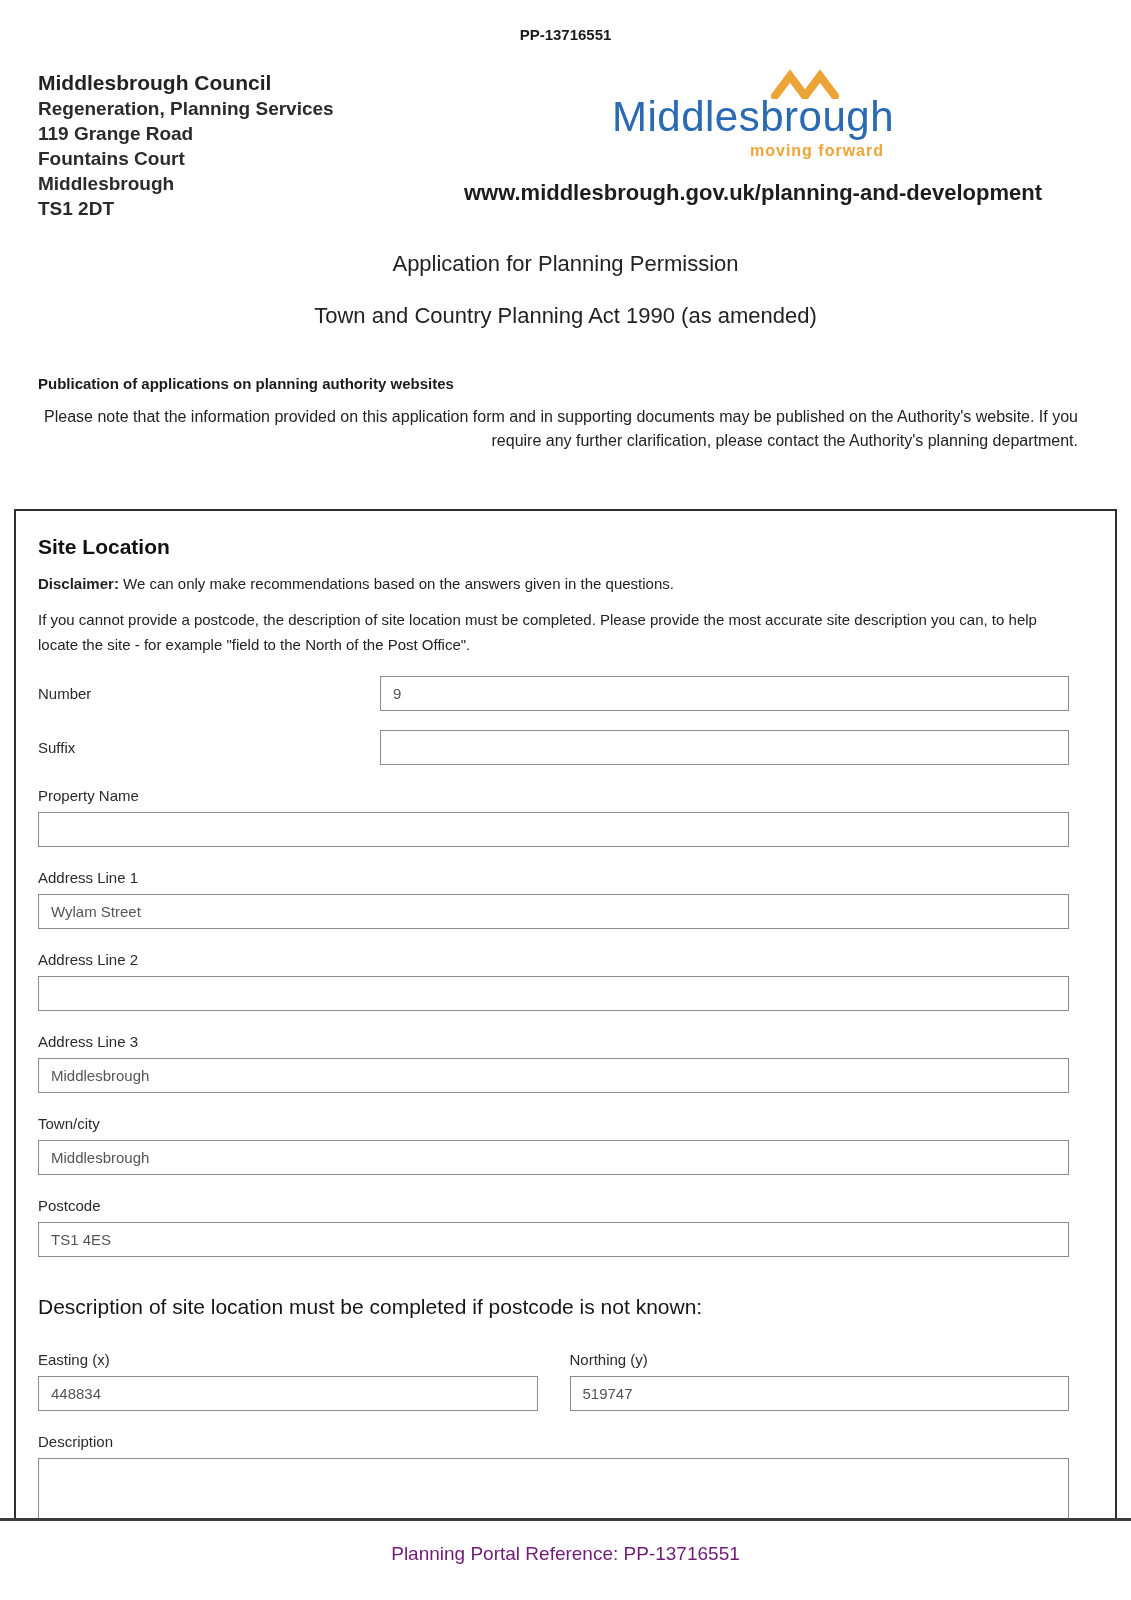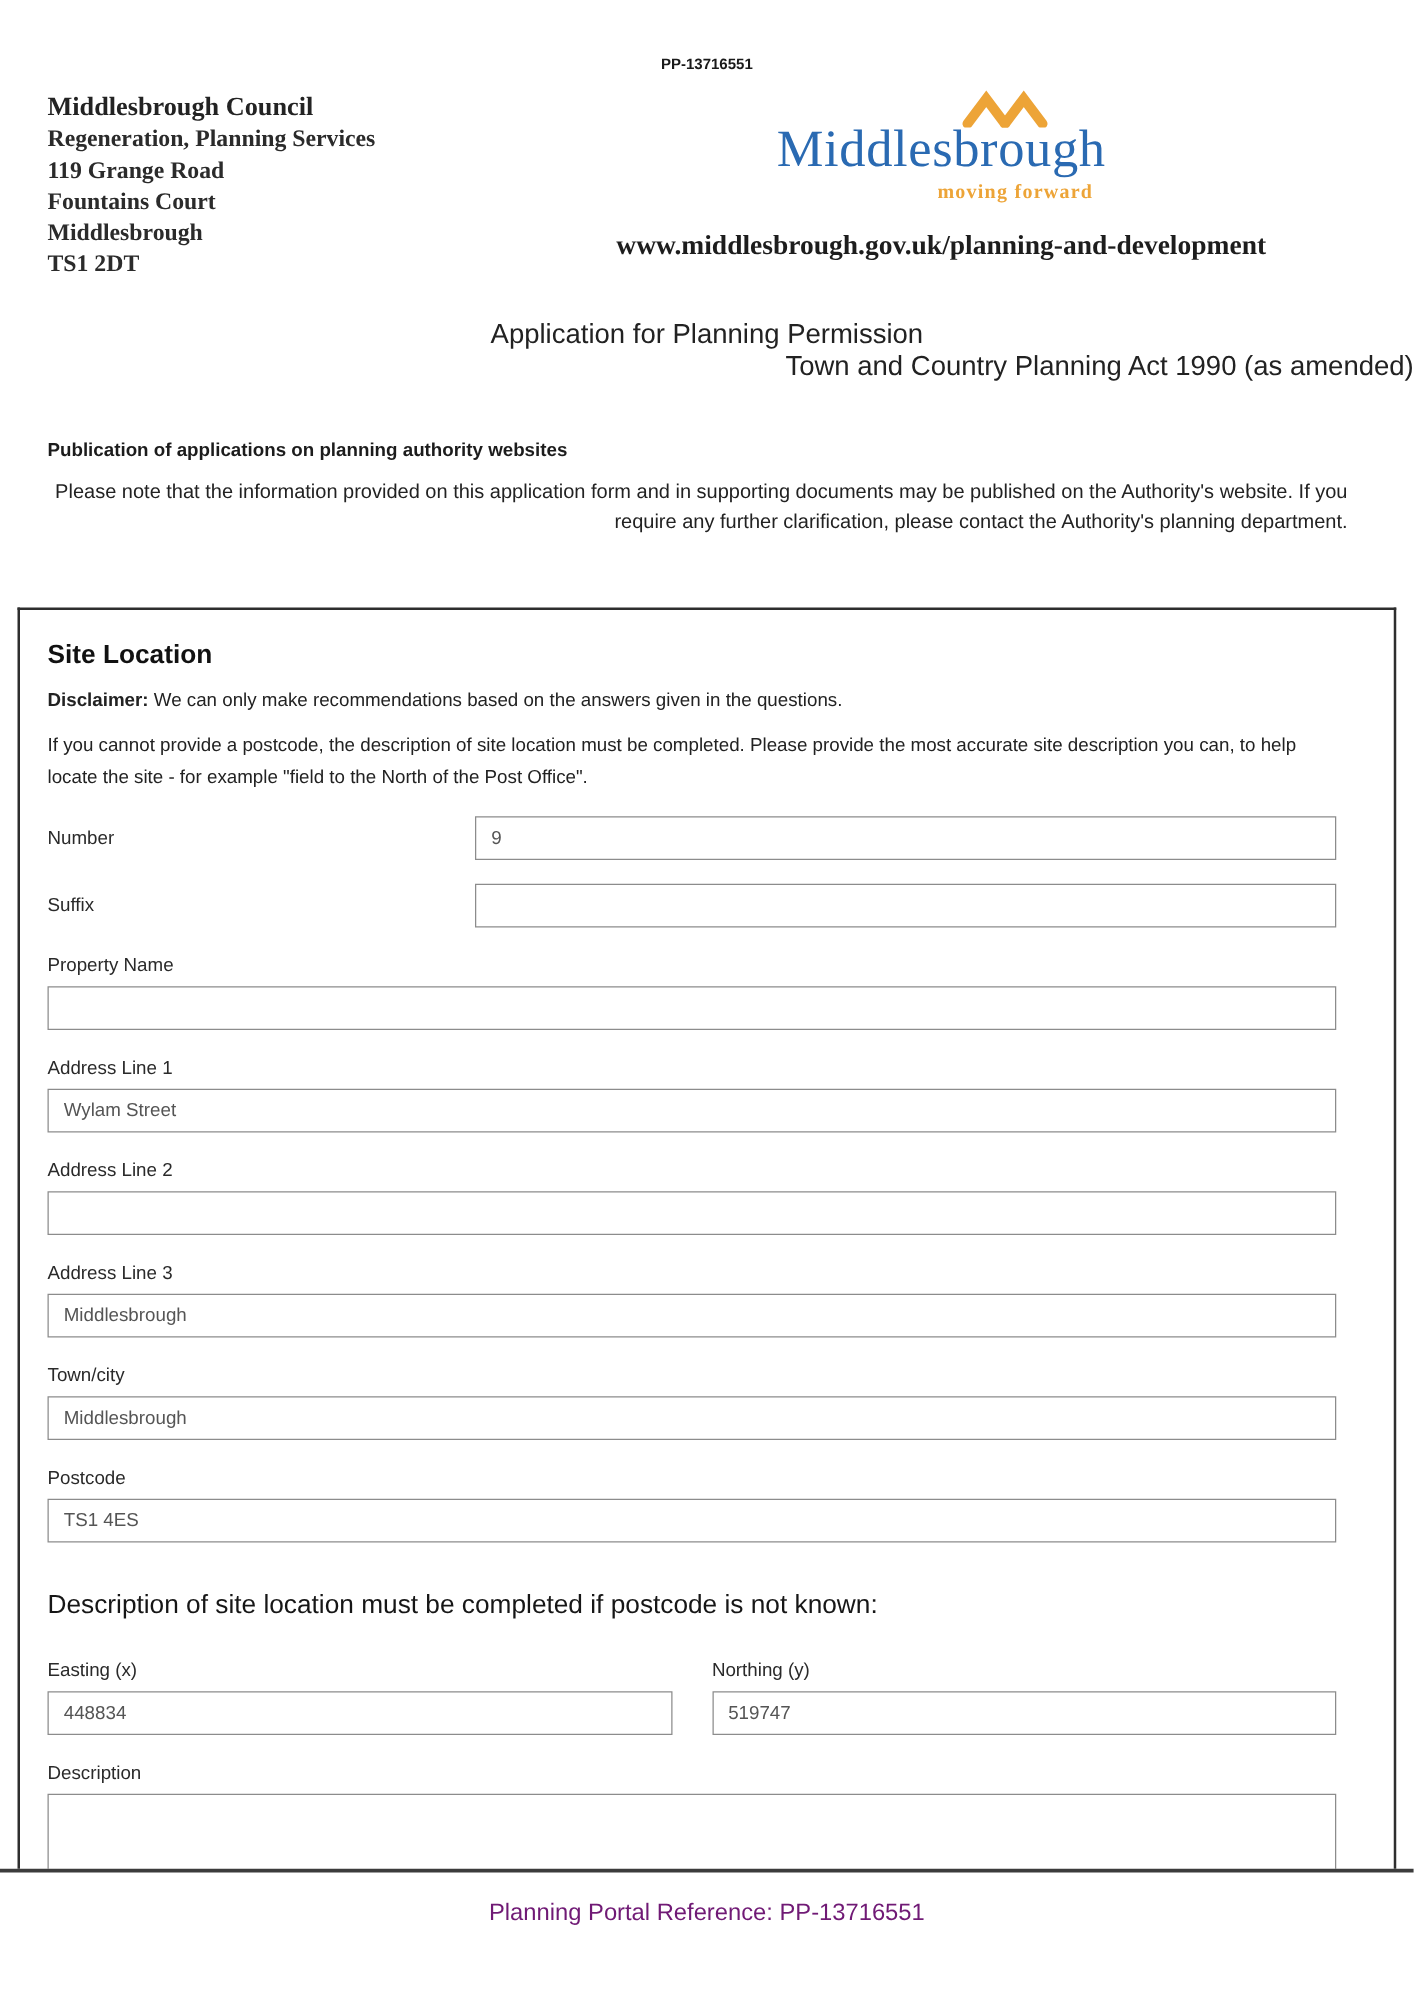--- a/index.html
+++ b/index.html
@@ -13,10 +13,10 @@
     overflow: hidden;
   }
   .top-ref {
-    padding-top: 44px;
+    padding-top: 26px;
     text-align: center;
     font-weight: bold;
-    font-size: 12px;
+    font-size: 15px;
     color: #1a1a1a;
   }
   .header-row { display: flex; margin-top: 14px; font-family: Liberation Serif, serif; }

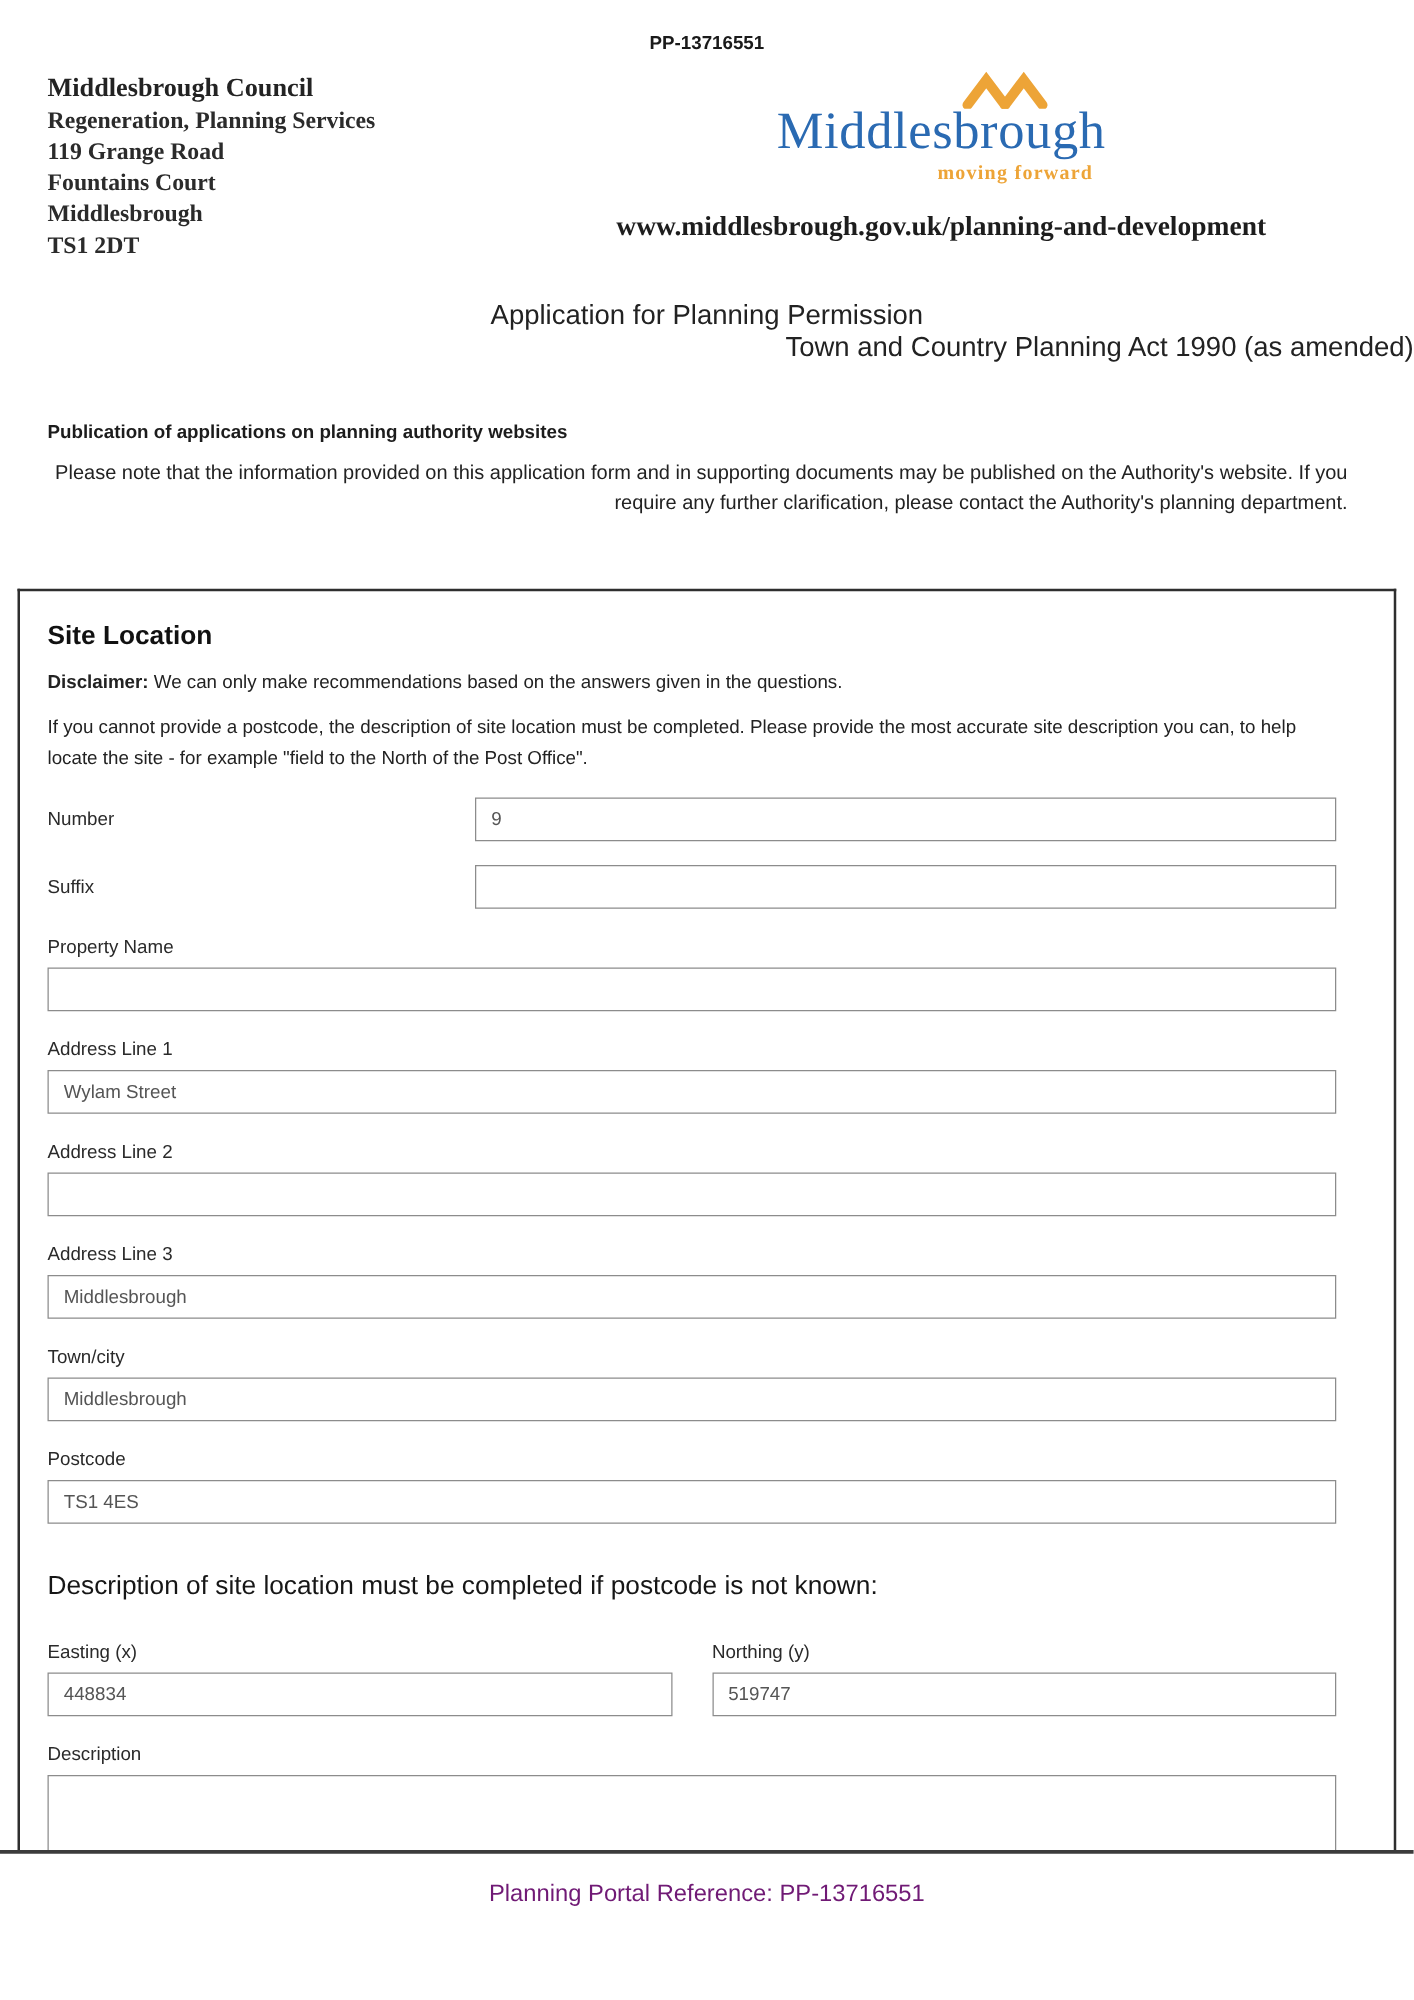--- a/index.html
+++ b/index.html
@@ -19,7 +19,7 @@
     font-size: 15px;
     color: #1a1a1a;
   }
-  .header-row { display: flex; margin-top: 14px; font-family: Liberation Serif, serif; }
+  .header-row { display: flex; margin-top: 26px; }
   .council-address { margin-left: 38px; color: #232323; }
   .council-address .addr-line-0 { font-size: 21px; font-weight: bold; line-height: 27px; }
   .council-address .addr-line { font-size: 19px; font-weight: bold; line-height: 25px; color: #2b2b2b; }

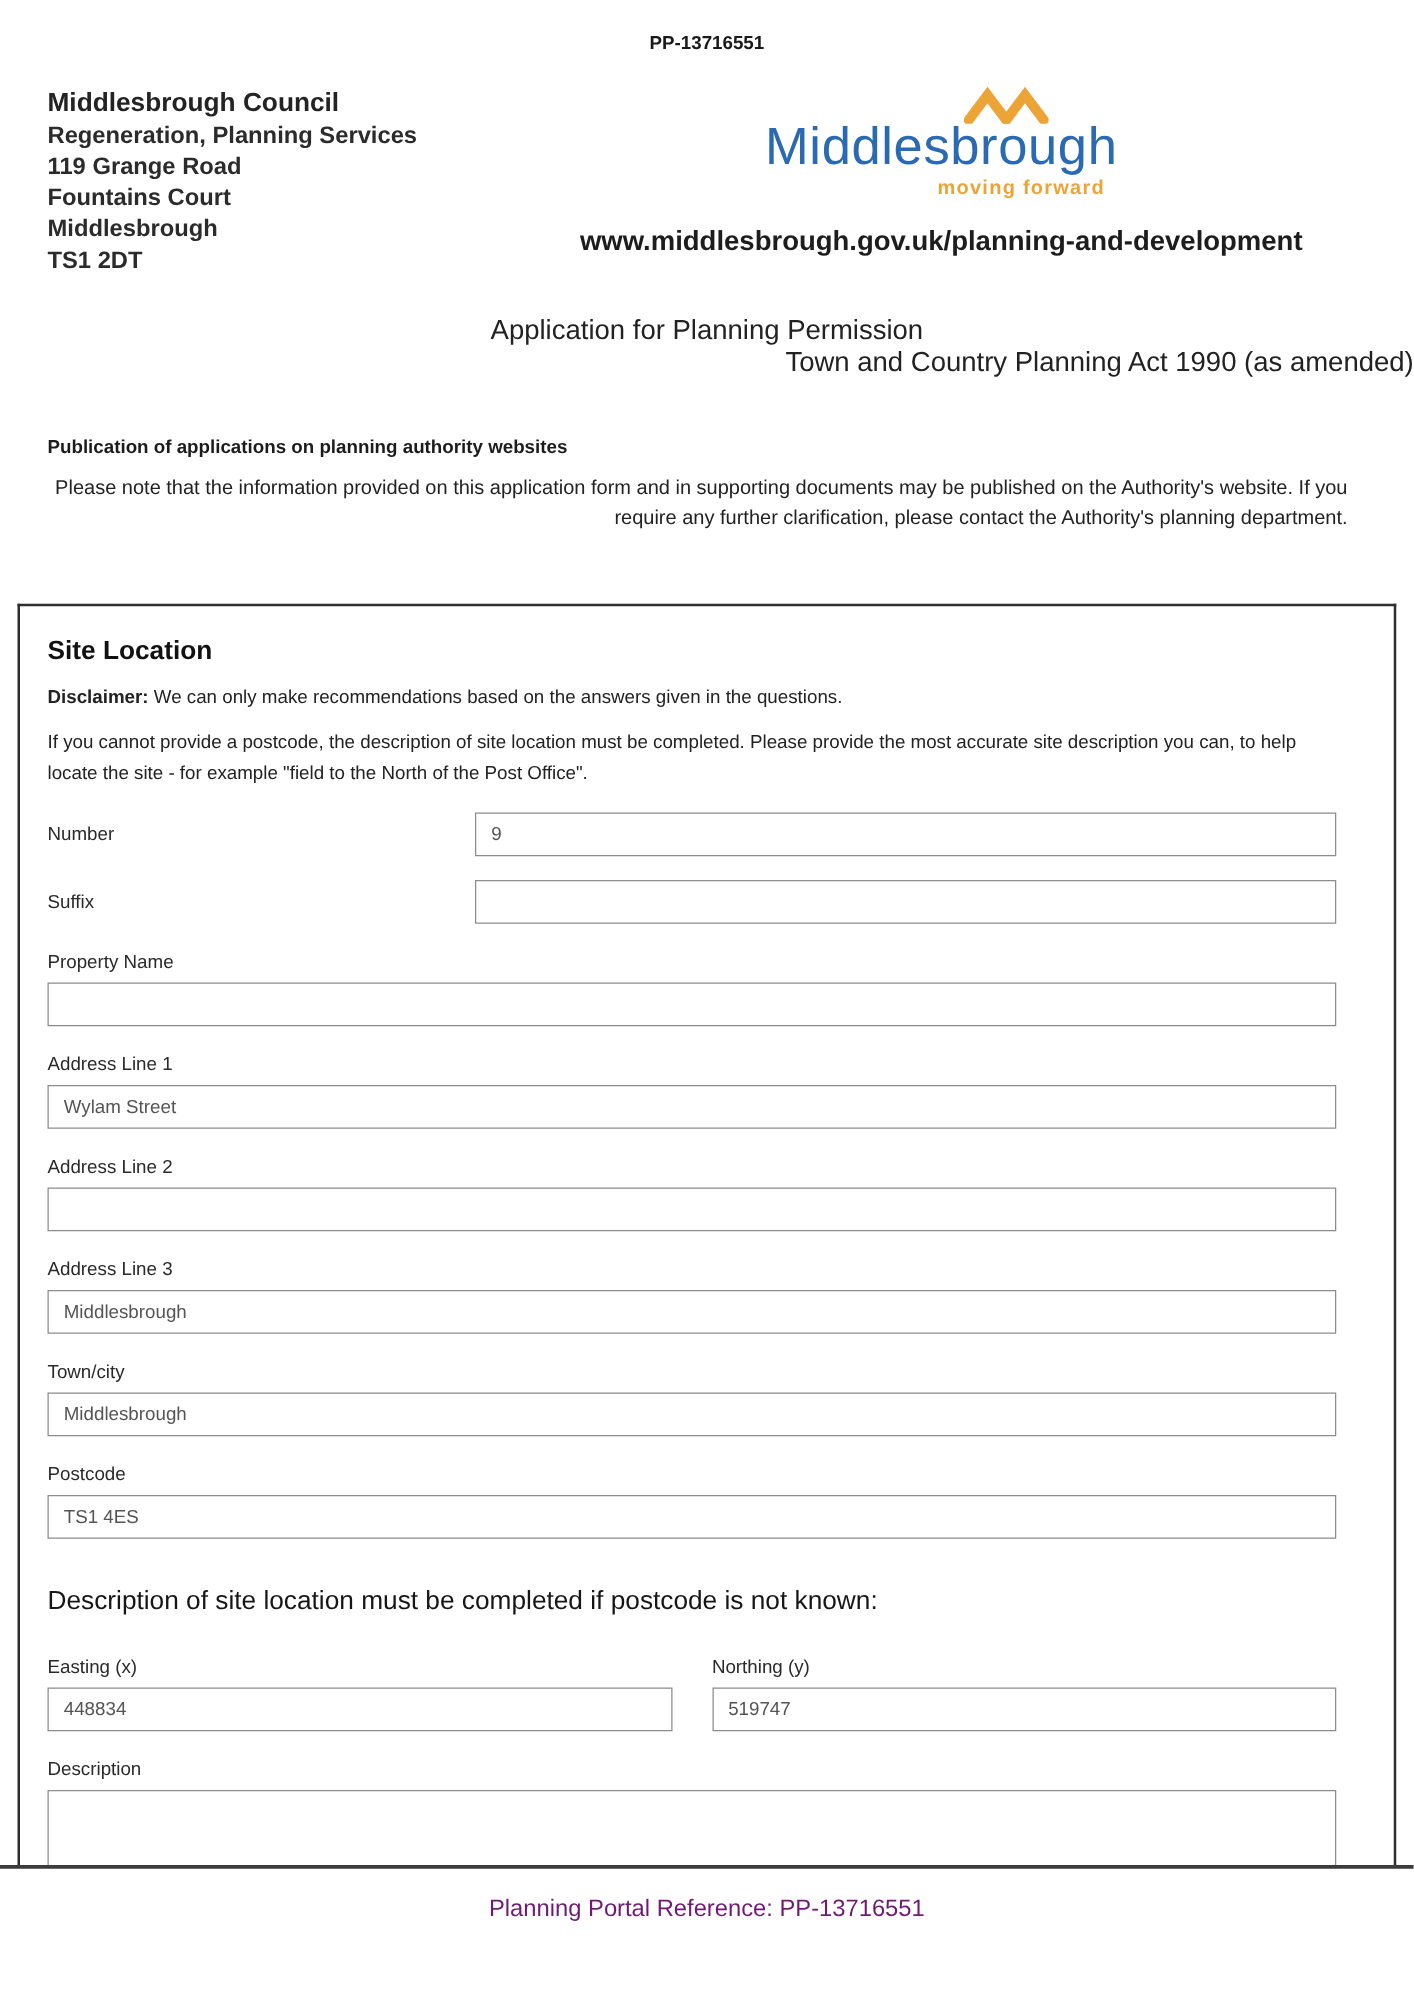--- a/index.html
+++ b/index.html
@@ -30,7 +30,7 @@
   .logo-tagline { text-align: right; padding-right: 10px; color: #eda437; font-weight: bold; font-size: 16px; letter-spacing: 1px; margin-top: 1px; }
   .website { margin-top: 20px; font-size: 22px; font-weight: bold; color: #1d1d1d; }
   .doc-title { text-align: center; font-size: 22px; margin-top: 30px; color: #222; }
-  .doc-subtitle { text-align: right; font-size: 22px; color: #222; }
+  .doc-subtitle { text-align: center; font-size: 22px; margin-top: 26px; color: #222; }
   .pub-heading { margin: 46px 38px 0; font-weight: bold; font-size: 15px; color: #1c1c1c; }
   .pub-note { margin: 13px 38px 10px; font-size: 16px; line-height: 24px; max-width: 1040px; color: #222; text-align: right; }
   .section {

